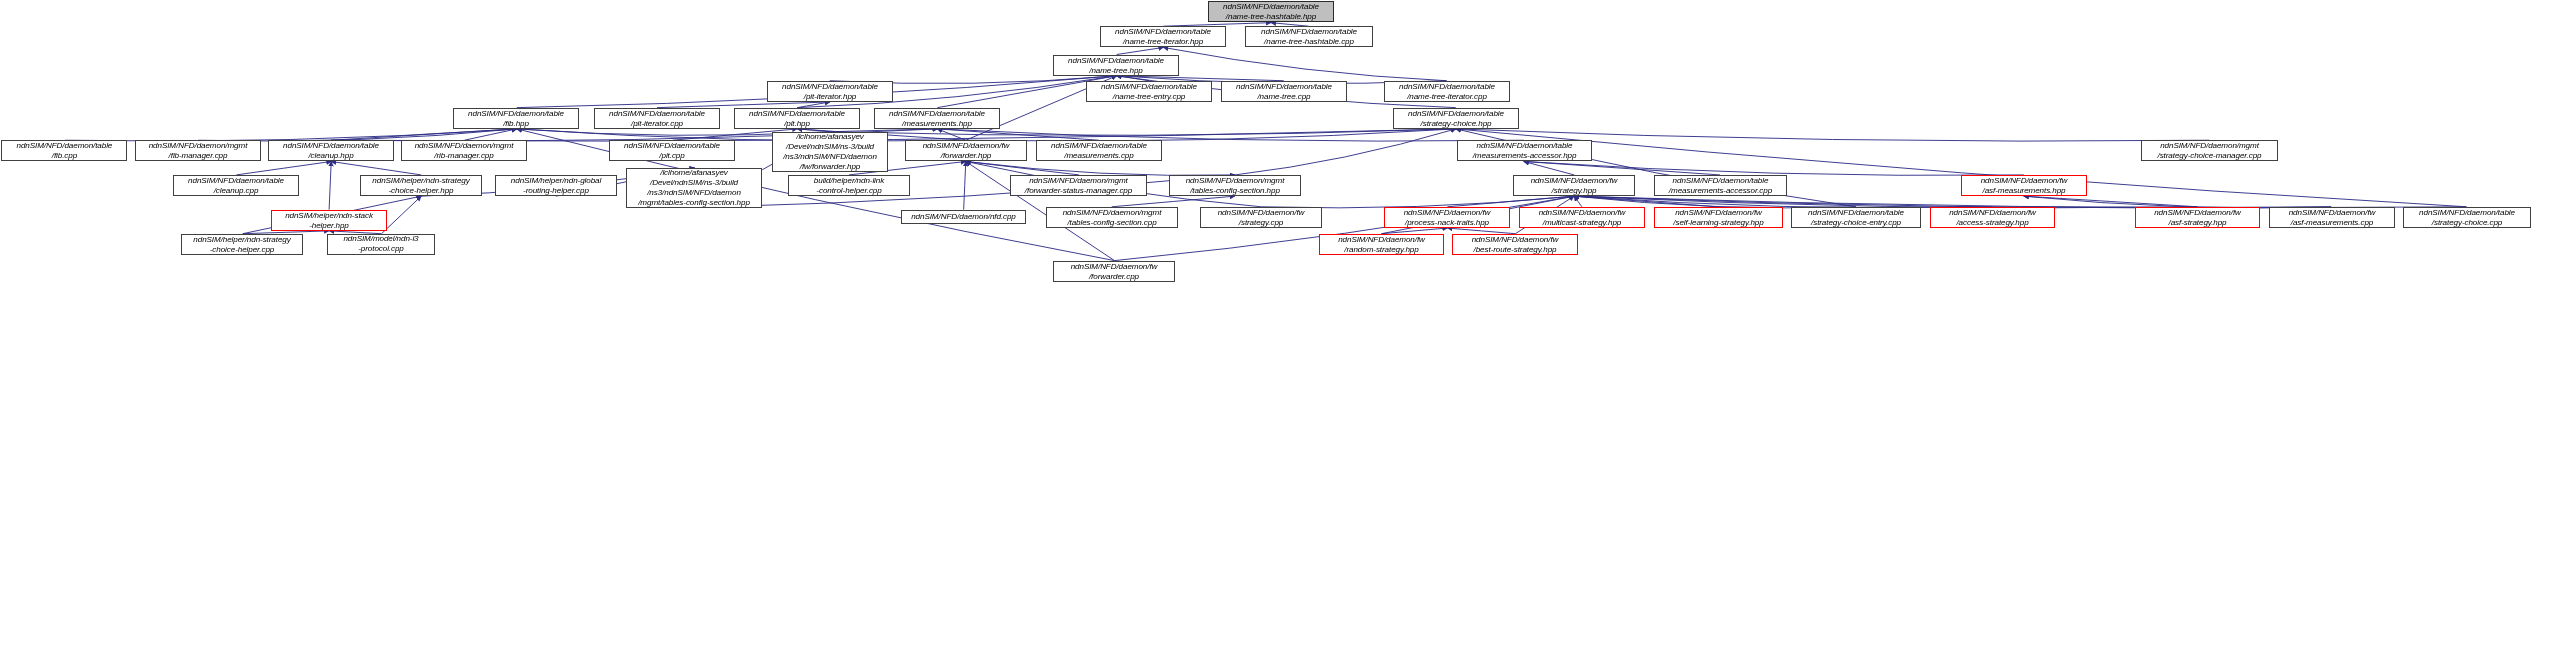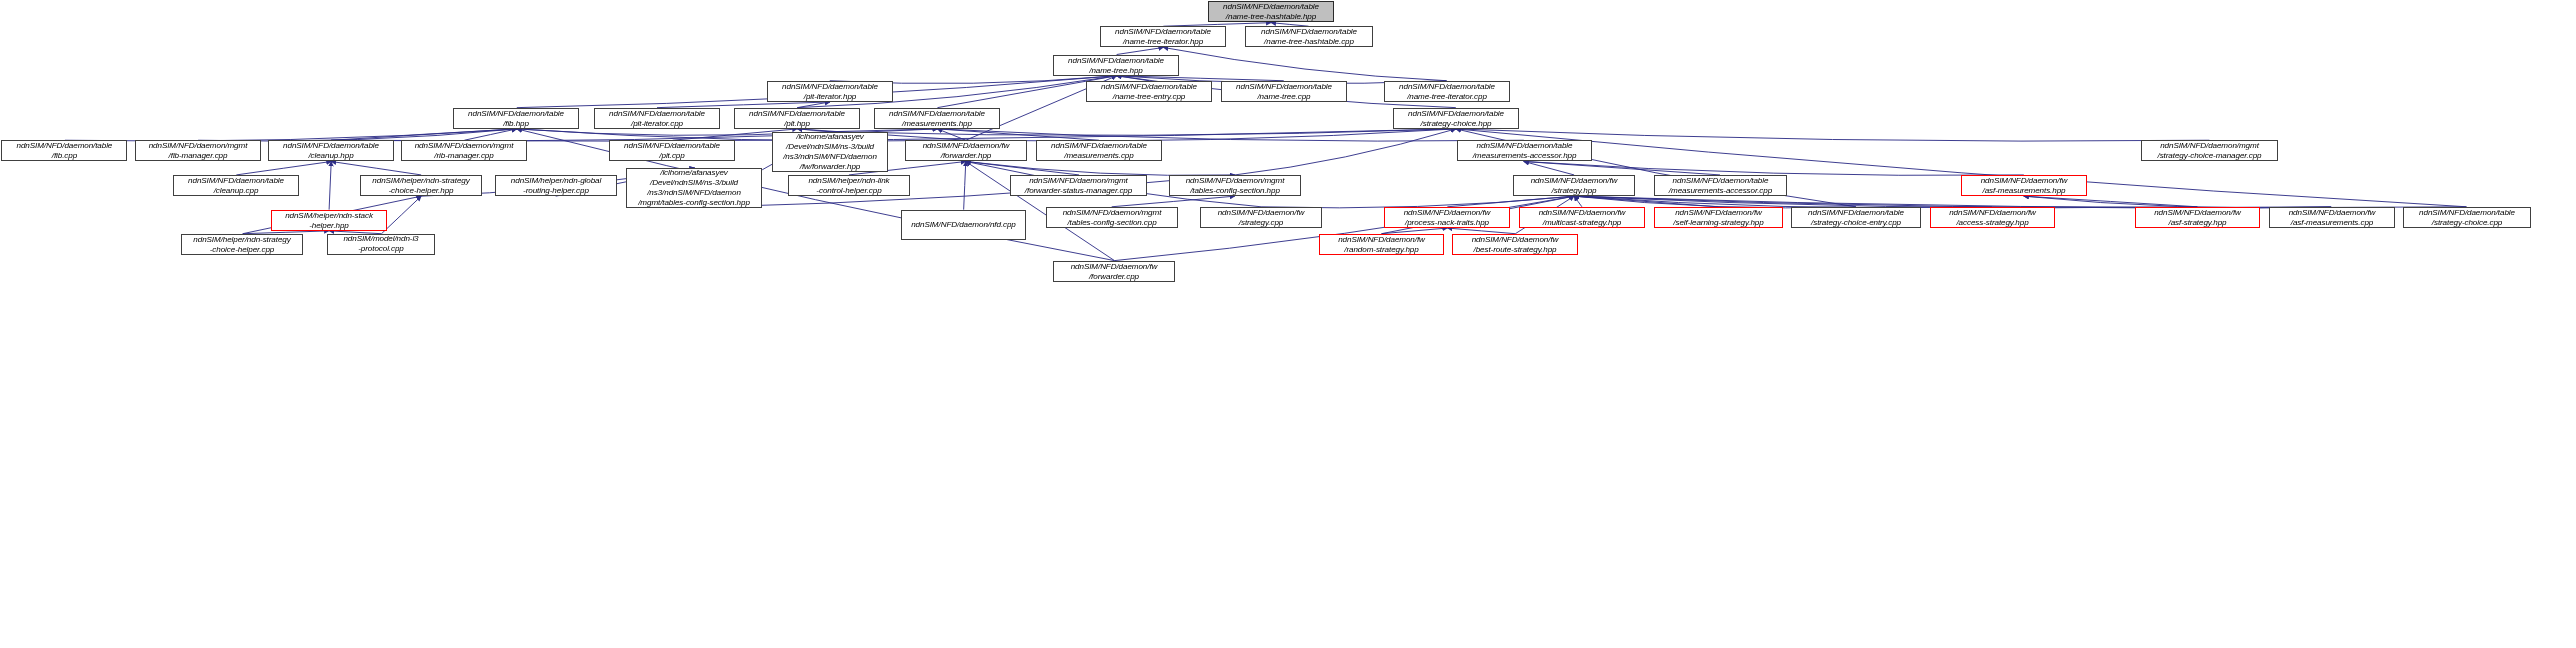--- a/index.html
+++ b/index.html
@@ -160,7 +160,7 @@
 /Devel/ndnSIM/ns-3/build
 /ns3/ndnSIM/NFD/daemon
 /mgmt/tables-config-section.hpp</span></div>
-      <div class="node" style="left: 788px; top: 175px; width: 122px; height: 21px;"><span class="lbl">ndnSIM/helper/ndn-link
+      <div class="node" style="left: 788px; top: 175px; width: 122px; height: 21px;"><span class="lbl">build/helper/ndn-link
 -control-helper.cpp</span></div>
       <div class="node" style="left: 1010px; top: 175px; width: 137px; height: 21px;"><span class="lbl">ndnSIM/NFD/daemon/mgmt
 /forwarder-status-manager.cpp</span></div>

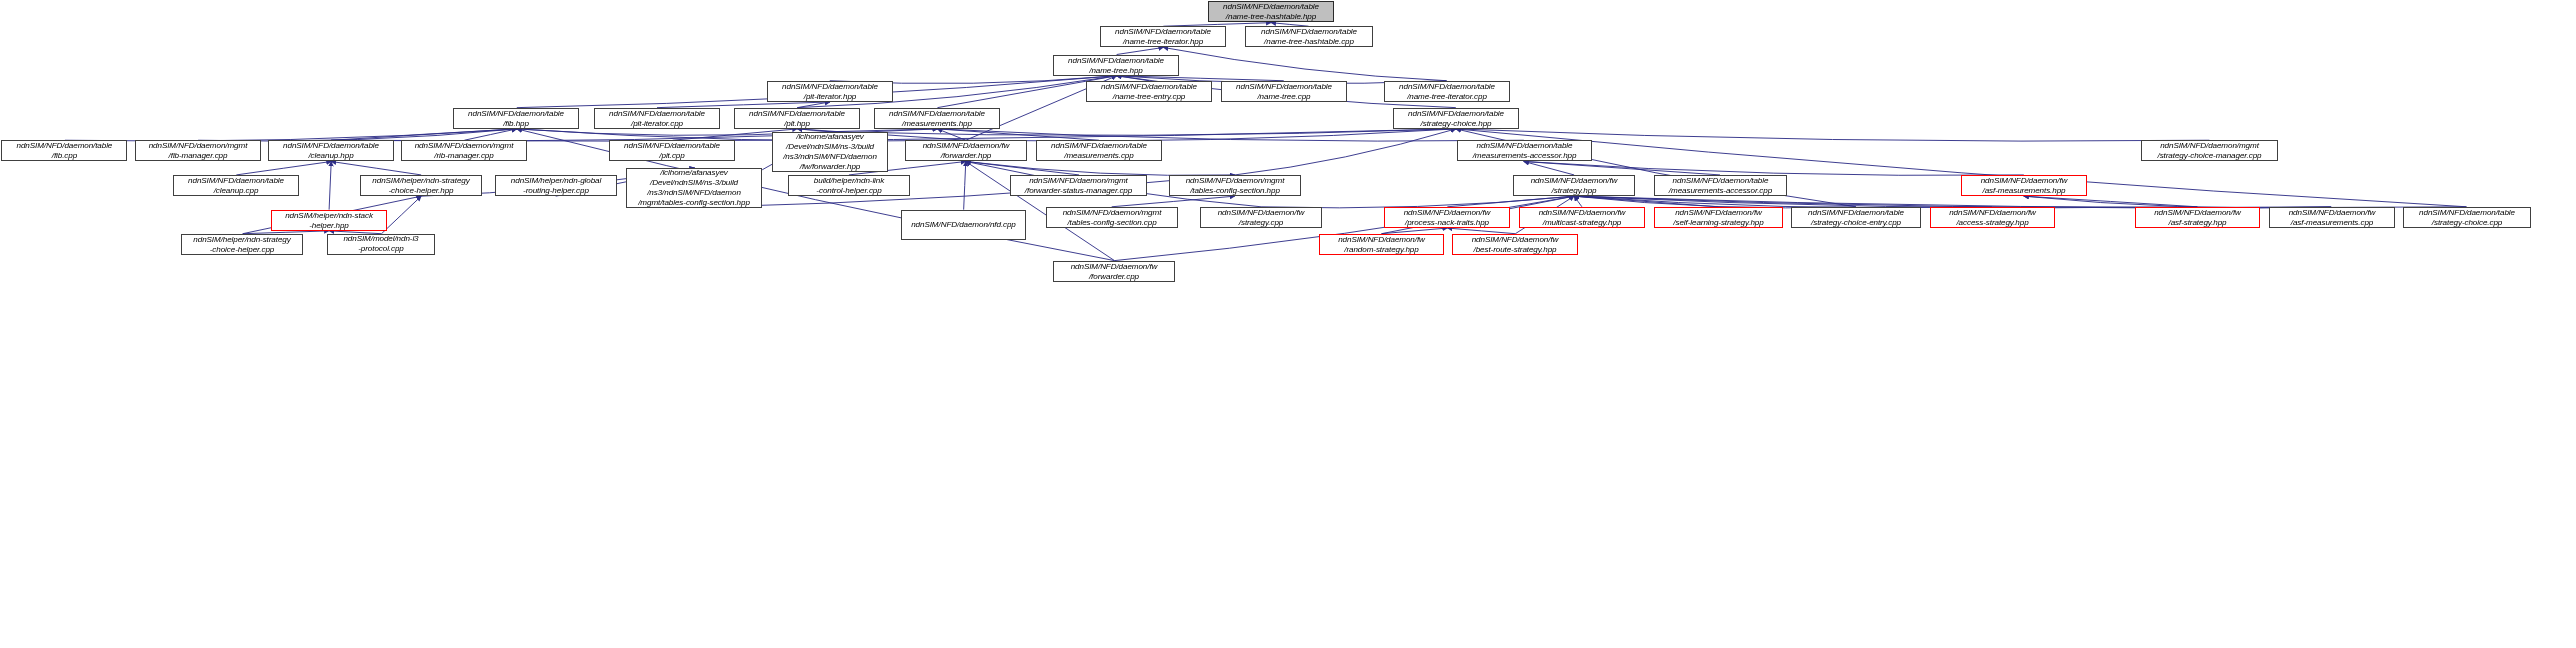--- a/index.html
+++ b/index.html
@@ -174,7 +174,7 @@
 /asf-measurements.hpp</span></div>
       <div class="node red" style="left: 271px; top: 210px; width: 116px; height: 21px; text-align: center;"><span class="lbl">ndnSIM/helper/ndn-stack
 -helper.hpp</span></div>
-      <div class="node" style="left: 901px; top: 210px; width: 125px; height: 30px;"><span class="lbl">ndnSIM/NFD/daemon/nfd.cpp</span></div>
+      <div class="node" style="left: 901px; top: 210px; width: 125px; height: 14px;"><span class="lbl">ndnSIM/NFD/daemon/nfd.cpp</span></div>
       <div class="node" style="left: 1046px; top: 207px; width: 132px; height: 21px;"><span class="lbl">ndnSIM/NFD/daemon/mgmt
 /tables-config-section.cpp</span></div>
       <div class="node" style="left: 1200px; top: 207px; width: 122px; height: 21px;"><span class="lbl">ndnSIM/NFD/daemon/fw

